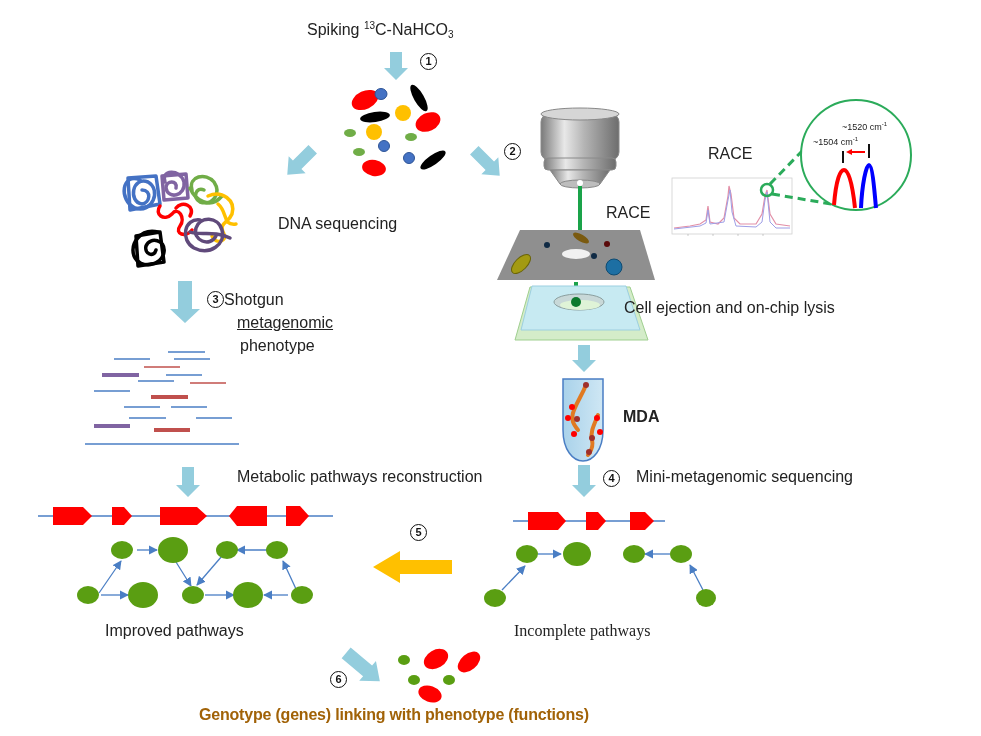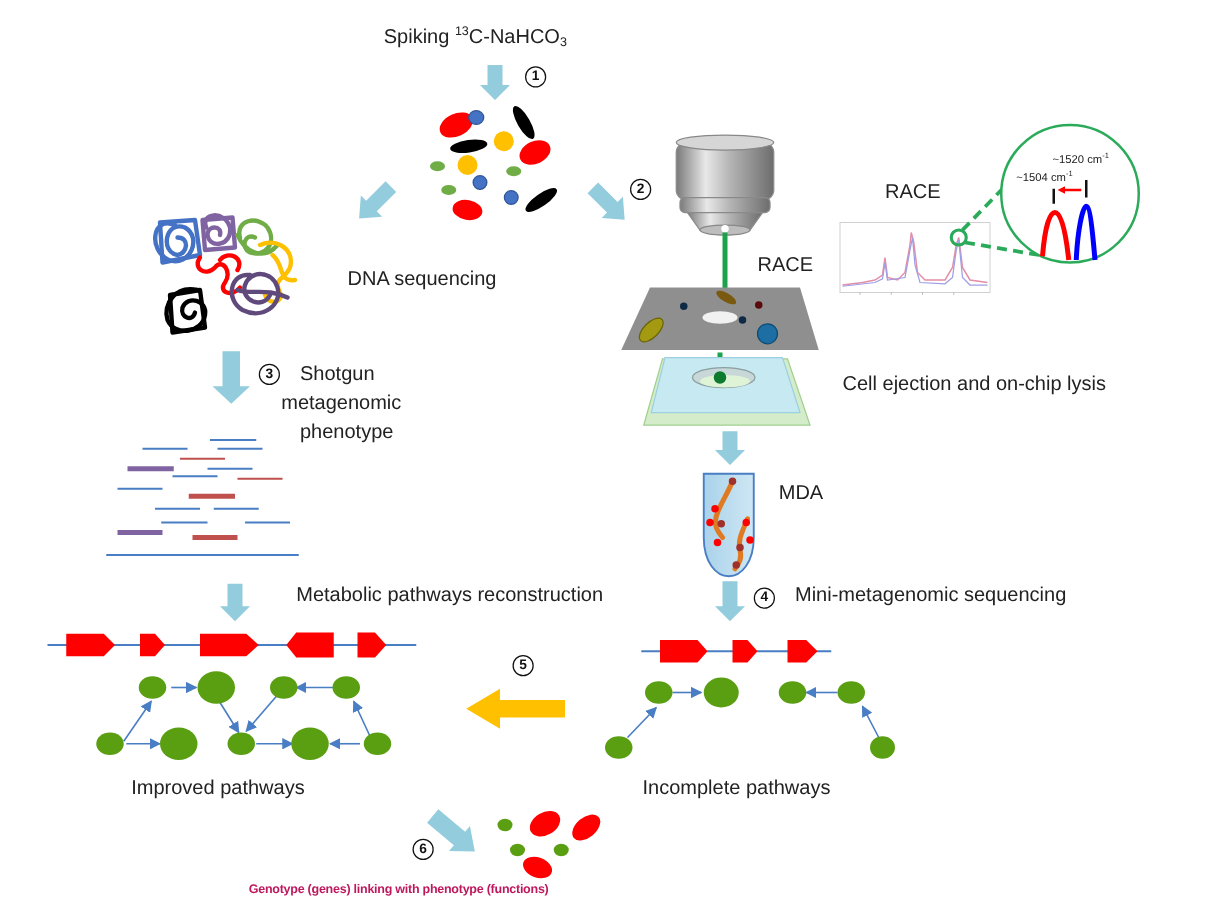--- a/index.html
+++ b/index.html
@@ -283,7 +283,7 @@
 
 <div class="lbl" style="left:674px; top:298px;">Cell ejection and on-chip lysis</div>
 
-<div class="lbl" style="left:240px; top:290px;">Shotgun</div>
+<div class="lbl" style="left:224px; top:290px;">Shotgun</div>
 <div class="lbl" style="left:225px; top:313px;">metagenomic</div>
 <div class="lbl" style="left:240px; top:336px;">phenotype</div>
 

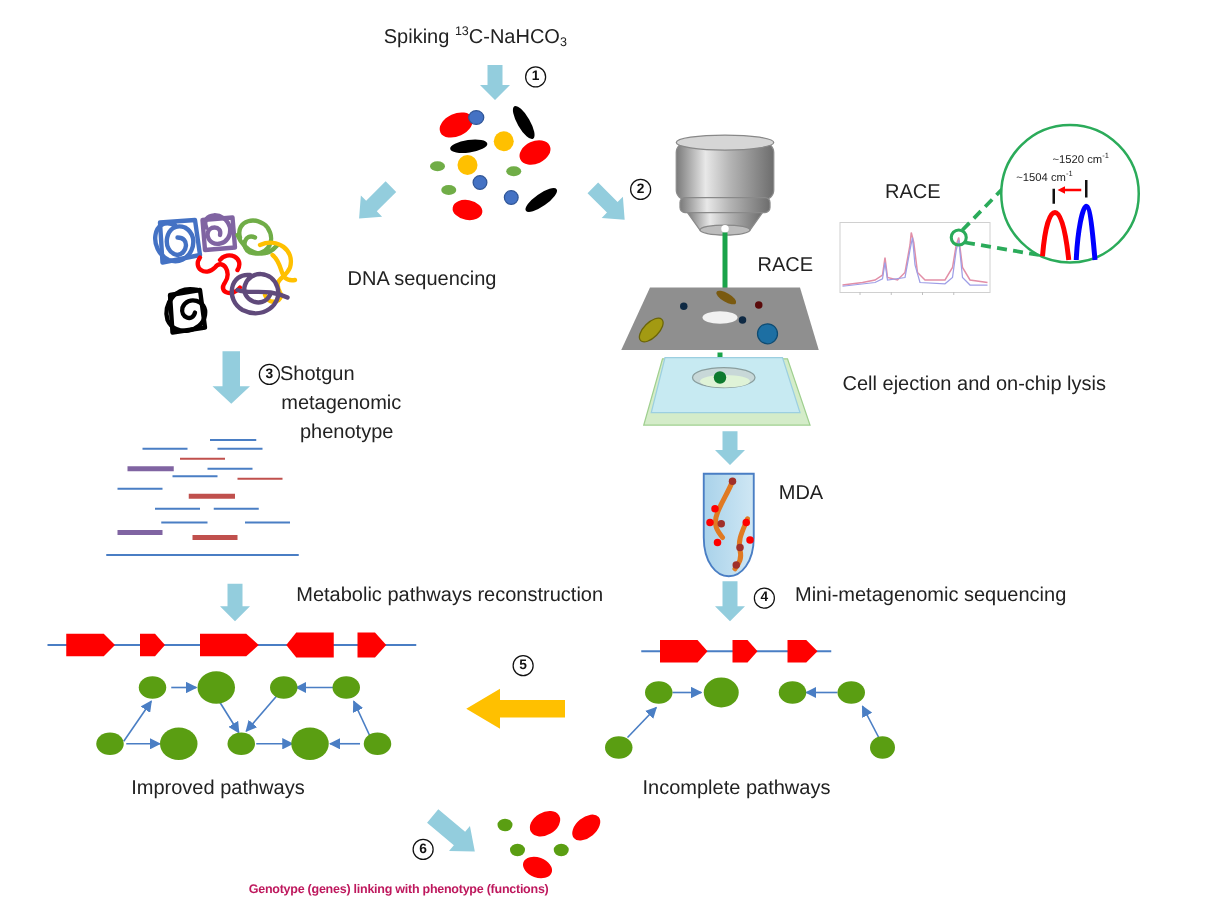--- a/index.html
+++ b/index.html
@@ -281,7 +281,7 @@
 </div>
 
 
-<div class="lbl" style="left:674px; top:298px;">Cell ejection and on-chip lysis</div>
+<div class="lbl" style="left:624px; top:298px;">Cell ejection and on-chip lysis</div>
 
 <div class="lbl" style="left:224px; top:290px;">Shotgun</div>
 <div class="lbl" style="left:225px; top:313px;">metagenomic</div>

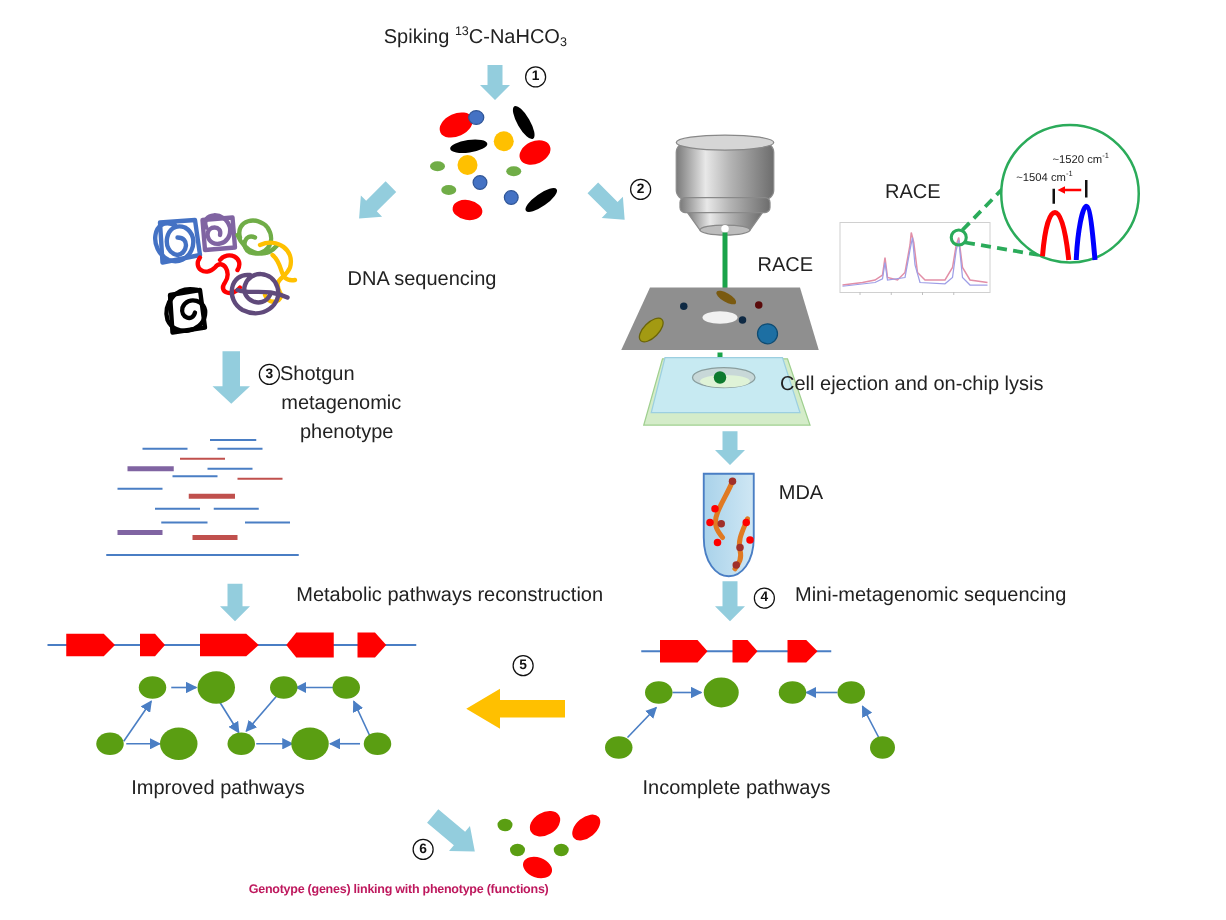--- a/index.html
+++ b/index.html
@@ -284,7 +284,7 @@
 <div class="lbl" style="left:624px; top:298px;">Cell ejection and on-chip lysis</div>
 
 <div class="lbl" style="left:224px; top:290px;">Shotgun</div>
-<div class="lbl" style="left:225px; top:313px;">metagenomic</div>
+<div class="lbl" style="left:237px; top:313px;text-decoration:underline;">metagenomic</div>
 <div class="lbl" style="left:240px; top:336px;">phenotype</div>
 
 <div class="lbl" style="left:623px; top:385px;">MDA</div>

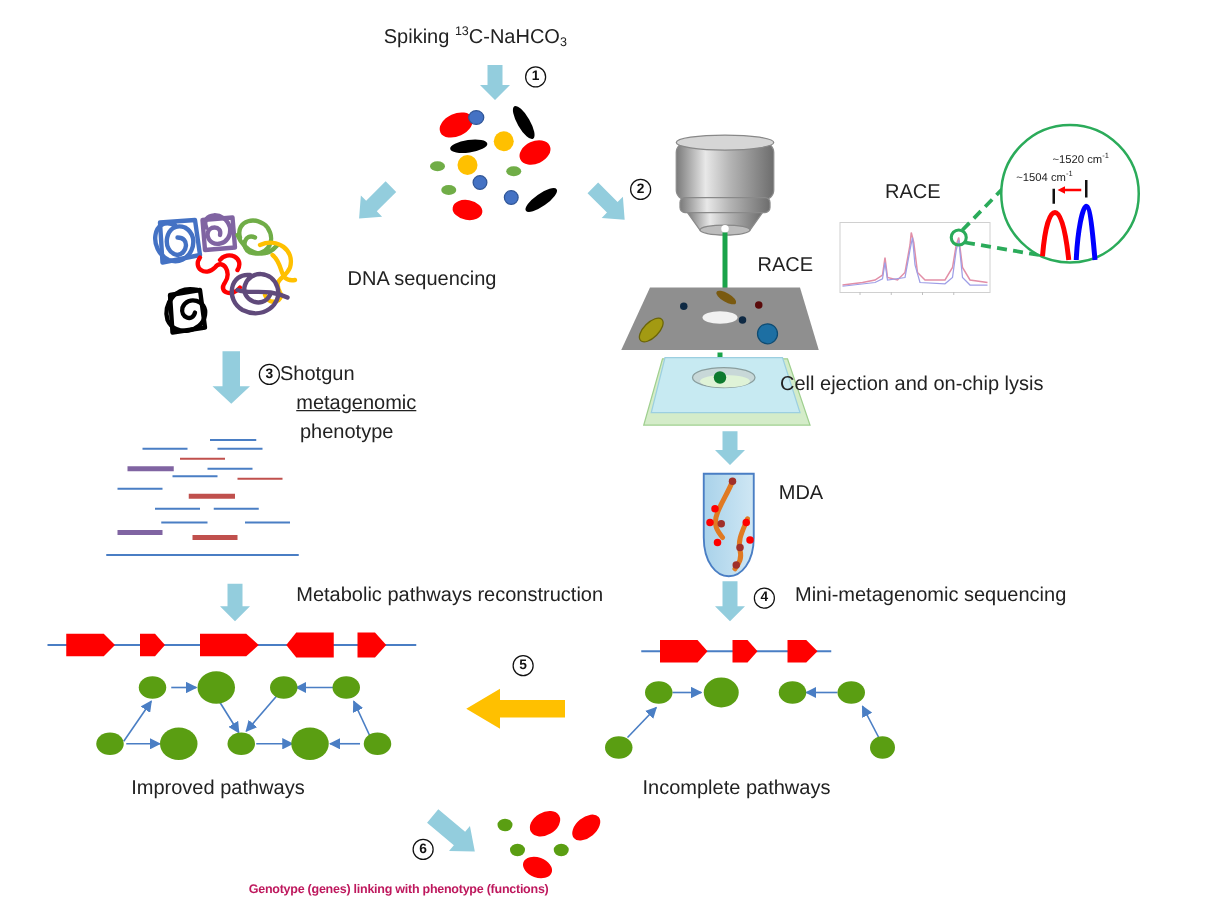--- a/index.html
+++ b/index.html
@@ -287,7 +287,7 @@
 <div class="lbl" style="left:237px; top:313px;text-decoration:underline;">metagenomic</div>
 <div class="lbl" style="left:240px; top:336px;">phenotype</div>
 
-<div class="lbl" style="left:623px; top:385px;">MDA</div>
+<div class="lbl" style="left:623px; top:407px;font-weight:bold;">MDA</div>
 
 <div class="lbl" style="left:636px; top:467px;">Mini-metagenomic sequencing</div>
 <div class="lbl" style="left:237px; top:467px;">Metabolic pathways reconstruction</div>

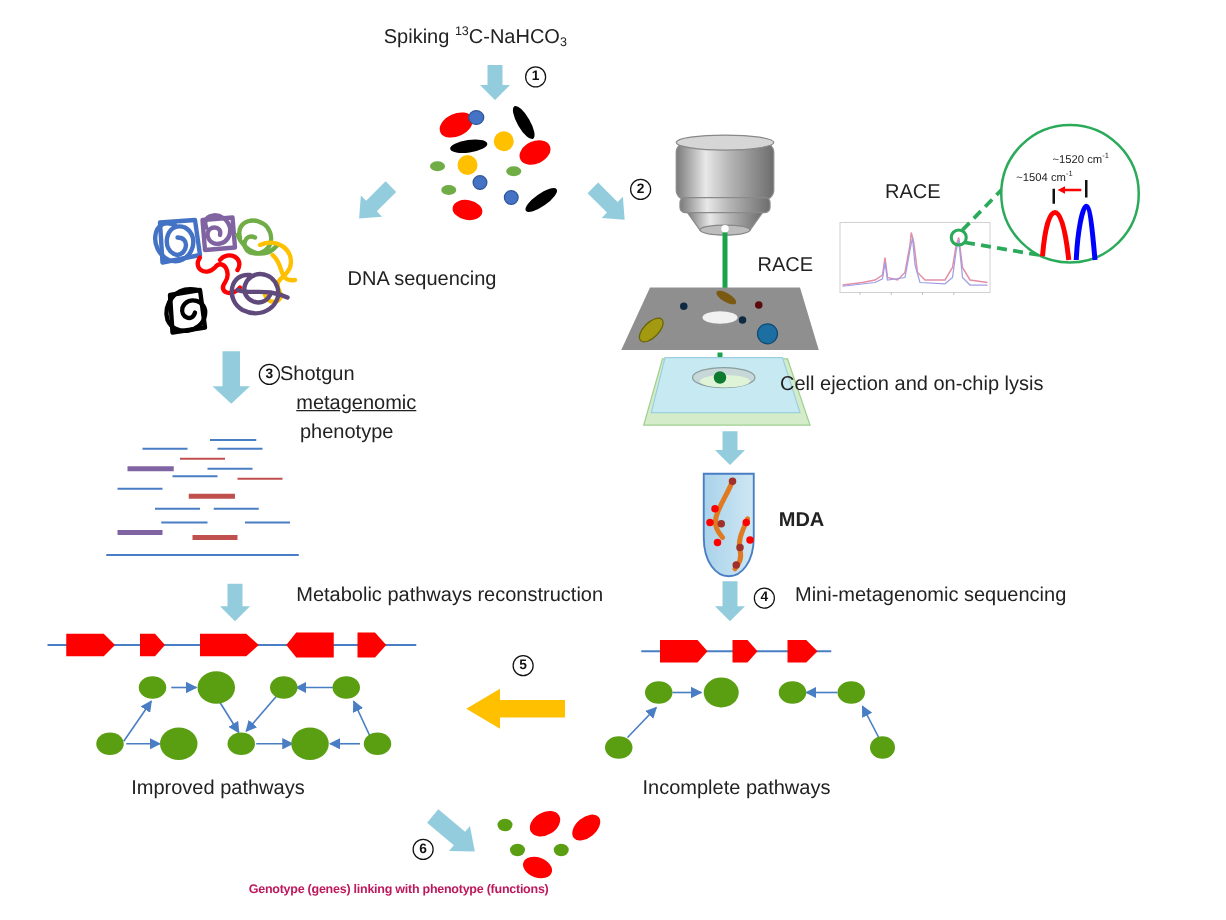--- a/index.html
+++ b/index.html
@@ -293,7 +293,7 @@
 <div class="lbl" style="left:237px; top:467px;">Metabolic pathways reconstruction</div>
 
 <div class="lbl" style="left:105px; top:621px;">Improved pathways</div>
-<div class="lbl" style="left:514px; top:621px;">Incomplete pathways</div>
+<div class="lbl" style="left:514px; top:621px;font-family:Liberation Serif, serif;">Incomplete pathways</div>
 
 <div class="final" style="left:199px; top:706px;">Genotype (genes) linking with phenotype (functions)</div>
 

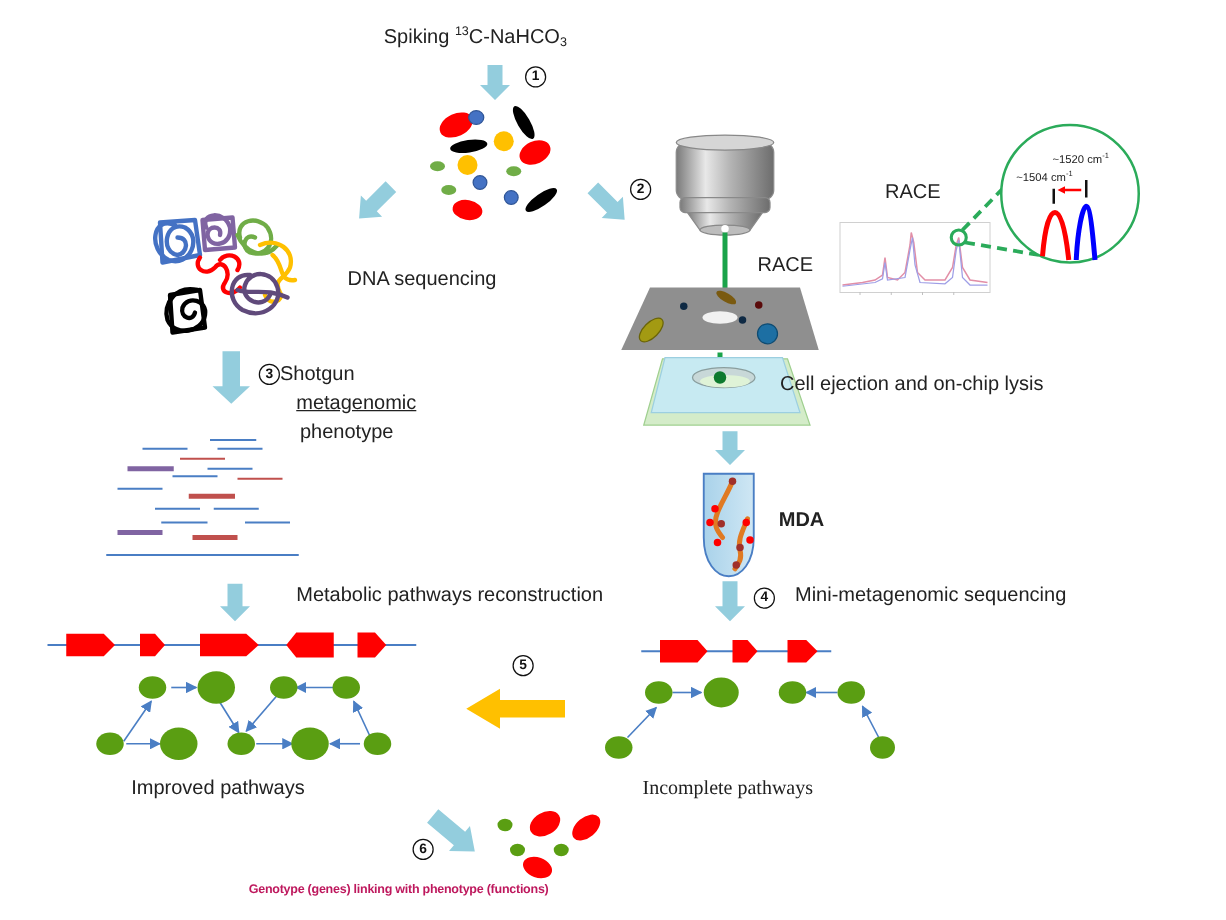--- a/index.html
+++ b/index.html
@@ -13,7 +13,7 @@
           font-size: 11px; font-weight: bold; text-align: center; line-height: 15px; color: #111; background: #fff; }
   .tiny { position: absolute; font-size: 9px; white-space: nowrap; color: #222; }
   .tiny sup { font-size: 6px; vertical-align: 4px; line-height: 0; }
-  .final { position: absolute; font-size: 10px; font-weight: bold; white-space: nowrap; color: #be185d; letter-spacing: -0.2px; }
+  .final { position: absolute; font-size: 16px; font-weight: bold; white-space: nowrap; color: #a16207; letter-spacing: -0.2px; }
 </style>
 </head>
 <body>

